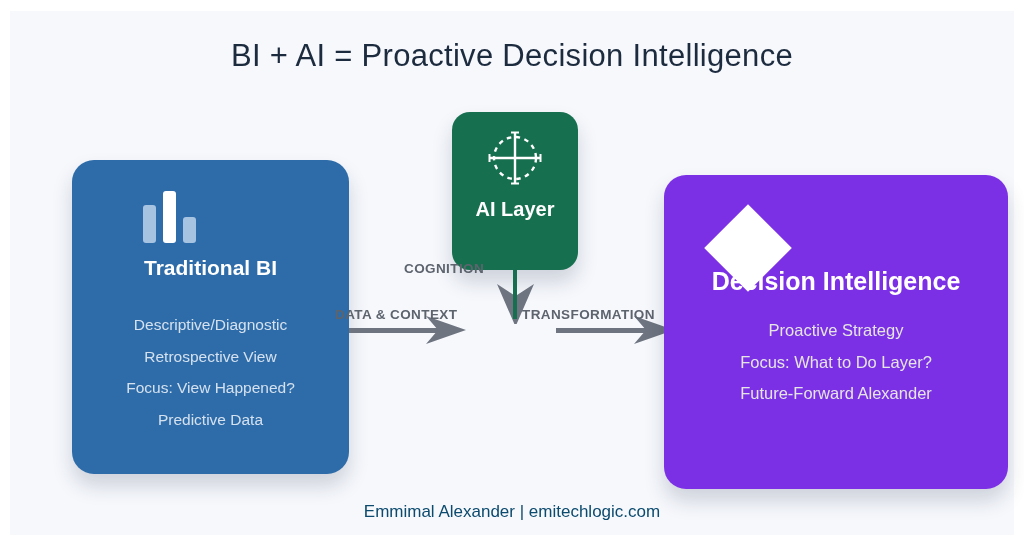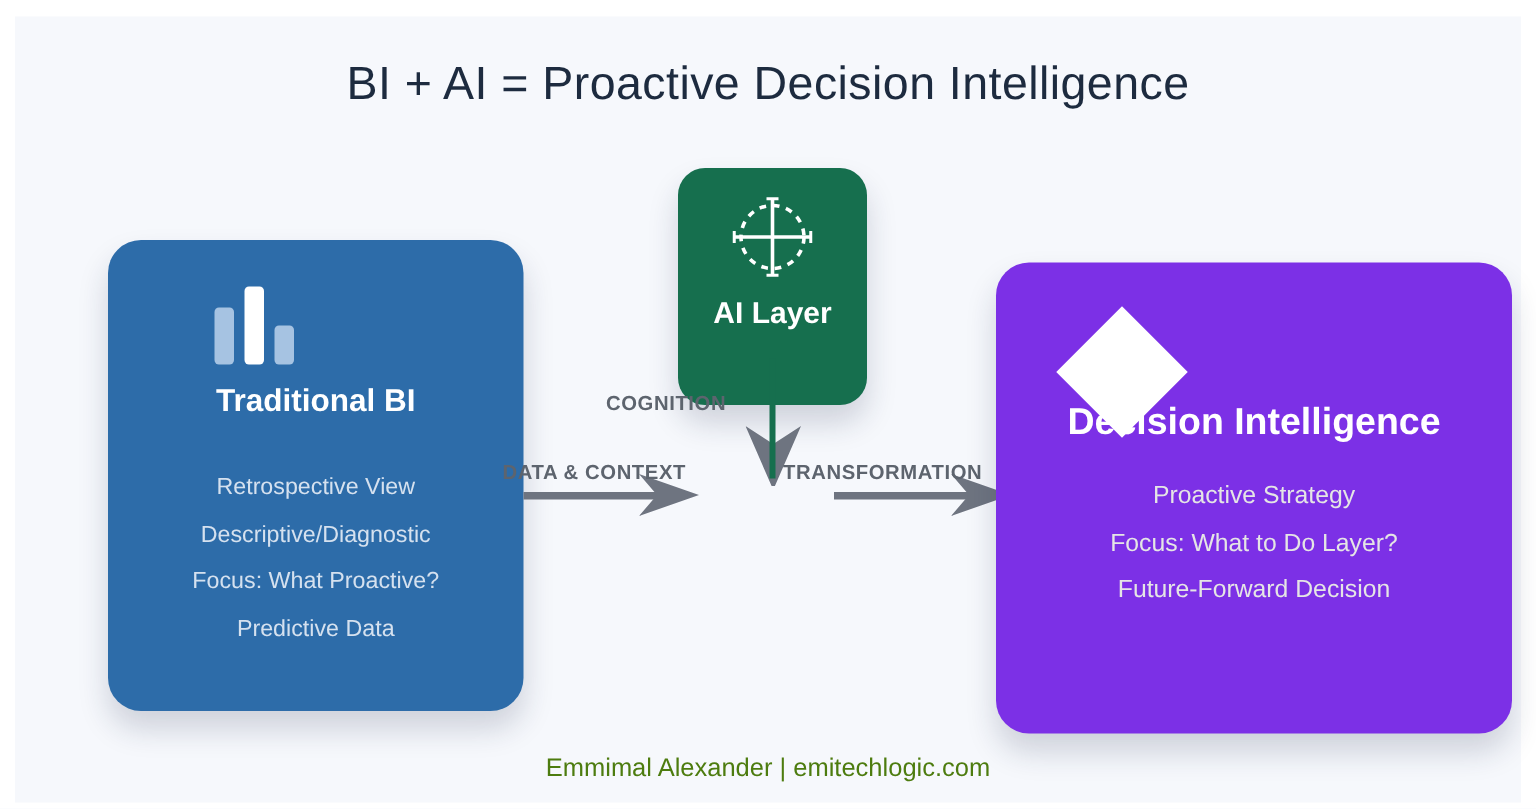--- a/index.html
+++ b/index.html
@@ -164,8 +164,8 @@
     </div>
     <div class="card-title">Traditional BI</div>
     <ul class="card-list">
+      <li>Descriptive/Diagnostic</li>
       <li>Retrospective View</li>
-      <li>Descriptive/Diagnostic</li>
       <li>Focus: What Proactive?</li>
       <li>Predictive Data</li>
     </ul>

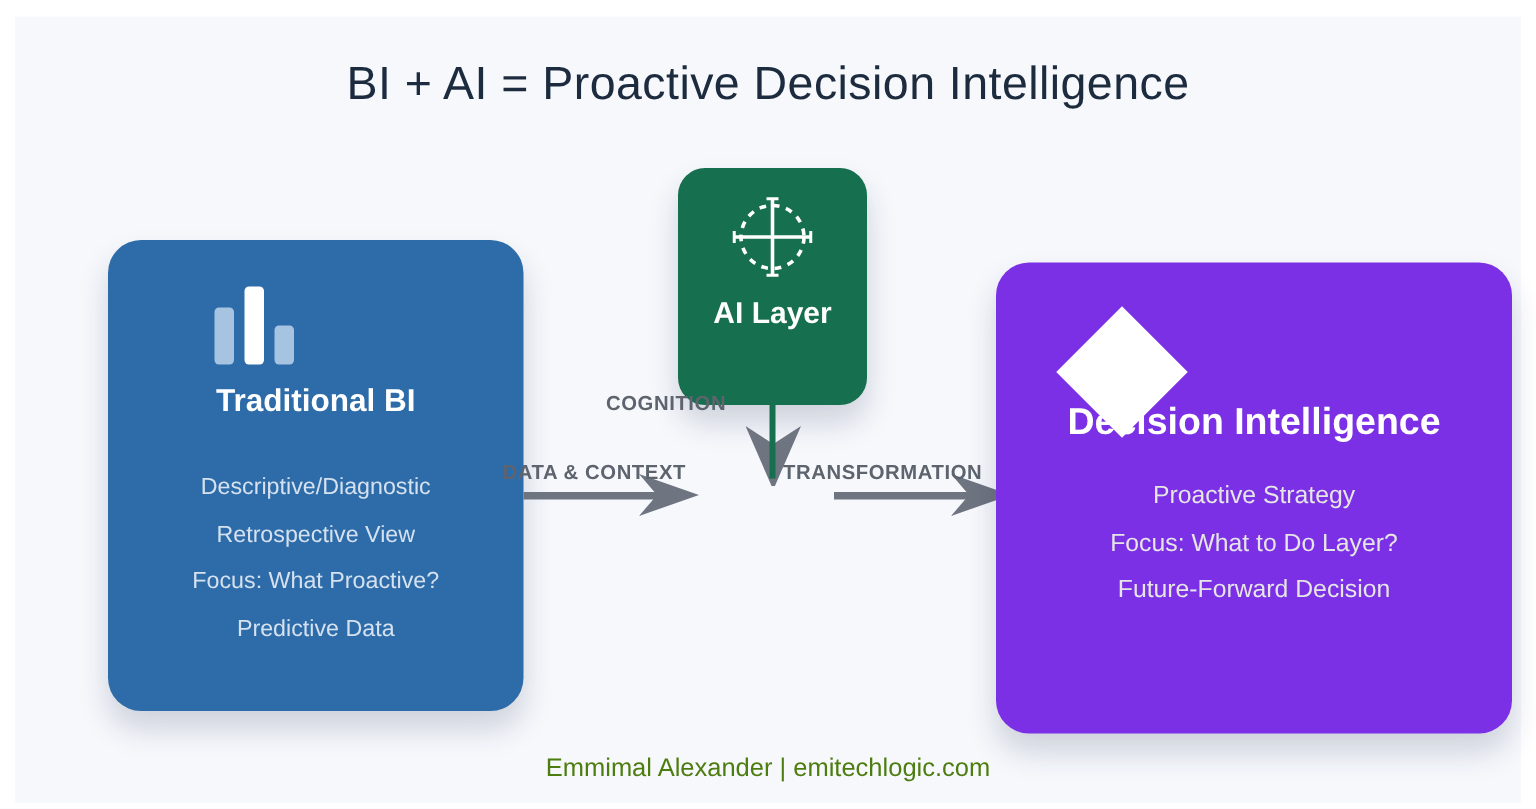--- a/index.html
+++ b/index.html
@@ -166,7 +166,7 @@
     <ul class="card-list">
       <li>Descriptive/Diagnostic</li>
       <li>Retrospective View</li>
-      <li>Focus: What Proactive?</li>
+      <li>Focus: View Happened?</li>
       <li>Predictive Data</li>
     </ul>
   </div>

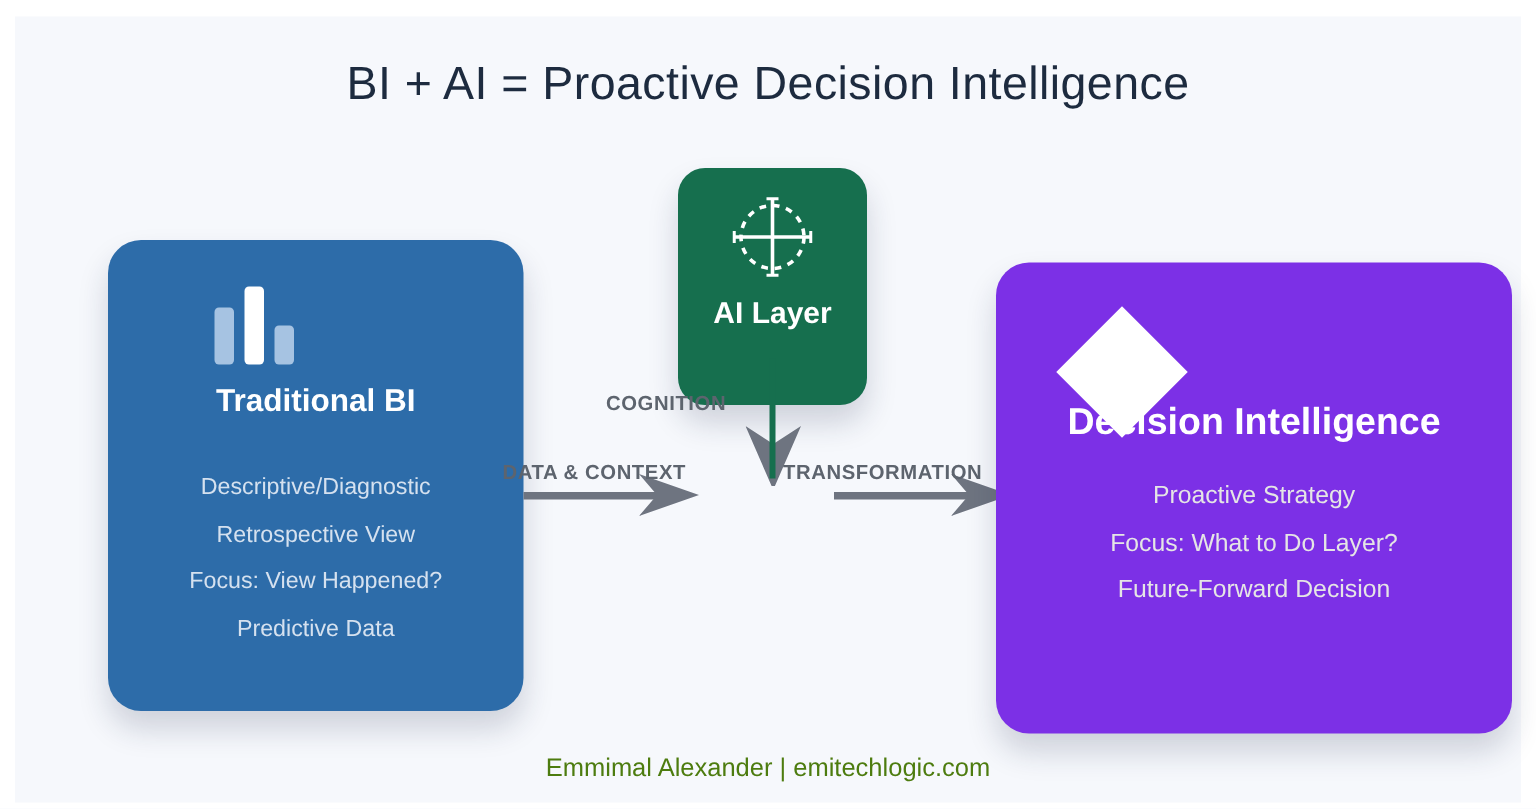--- a/index.html
+++ b/index.html
@@ -190,7 +190,7 @@
     <ul class="card-list">
       <li>Proactive Strategy</li>
       <li>Focus: What to Do Layer?</li>
-      <li>Future-Forward Decision</li>
+      <li>Future-Forward Alexander</li>
     </ul>
   </div>
 

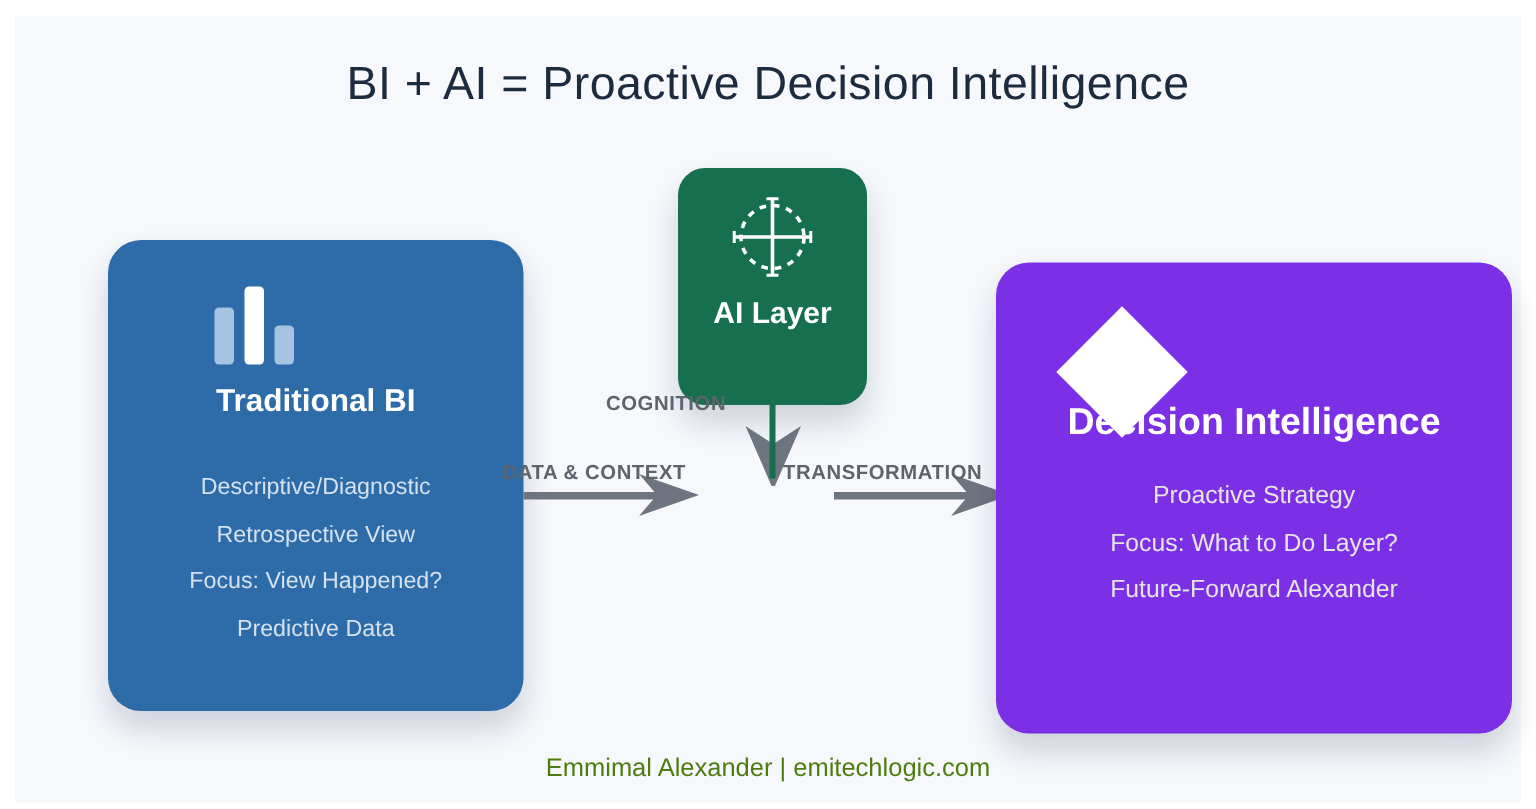--- a/index.html
+++ b/index.html
@@ -146,7 +146,7 @@
     left: 0; top: 491px; width: 1004px;
     text-align: center;
     font-size: 17px;
-    color: #4d7c0f;
+    color: #0c4a6e;
   }
 </style>
 </head>

